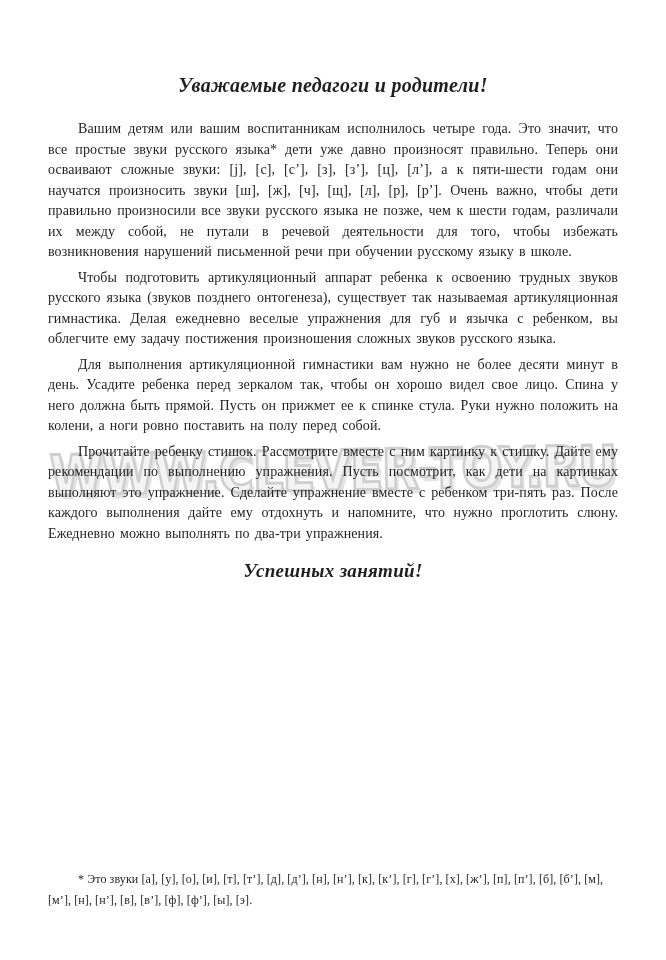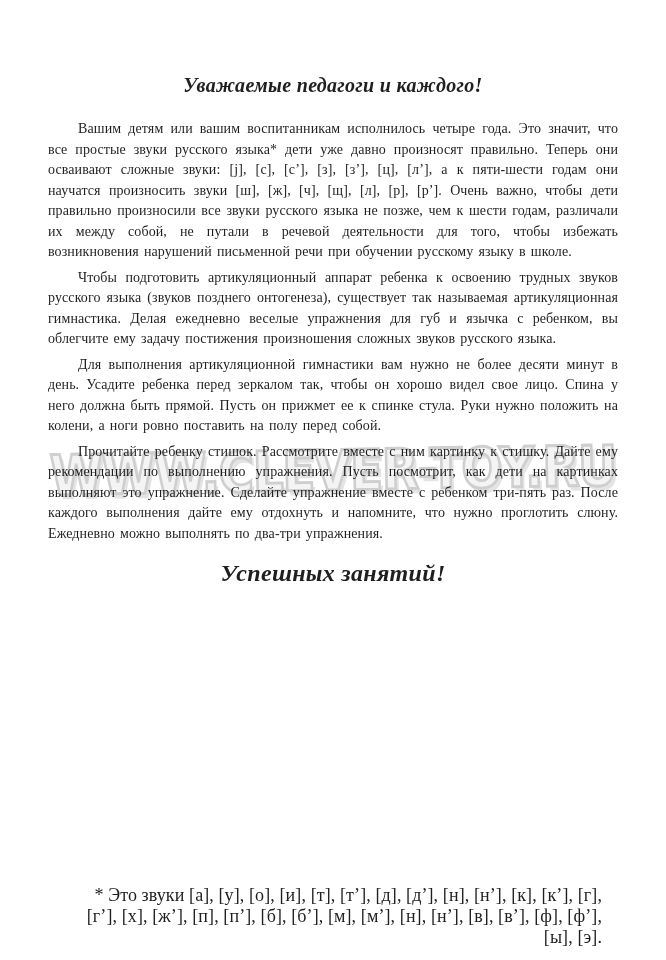--- a/index.html
+++ b/index.html
@@ -87,7 +87,7 @@
 
   <div class="content">
 
-    <h1 class="title">Уважаемые педагоги и каждого!</h1>
+    <h1 class="title">Уважаемые педагоги и родители!</h1>
 
     <p class="par">Вашим детям или вашим воспитанникам исполнилось четыре года. Это значит, что все простые звуки русского языка* дети уже давно произносят правильно. Теперь они осваивают сложные звуки: [j], [с], [с’], [з], [з’], [ц], [л’], а к пяти-шести годам они научатся произносить звуки [ш], [ж], [ч], [щ], [л], [р], [р’]. Очень важно, чтобы дети правильно произносили все звуки русского языка не позже, чем к шести годам, различали их между собой, не путали в речевой деятельности для того, чтобы избежать возникновения нарушений письменной речи при обучении русскому языку в школе.</p>
 

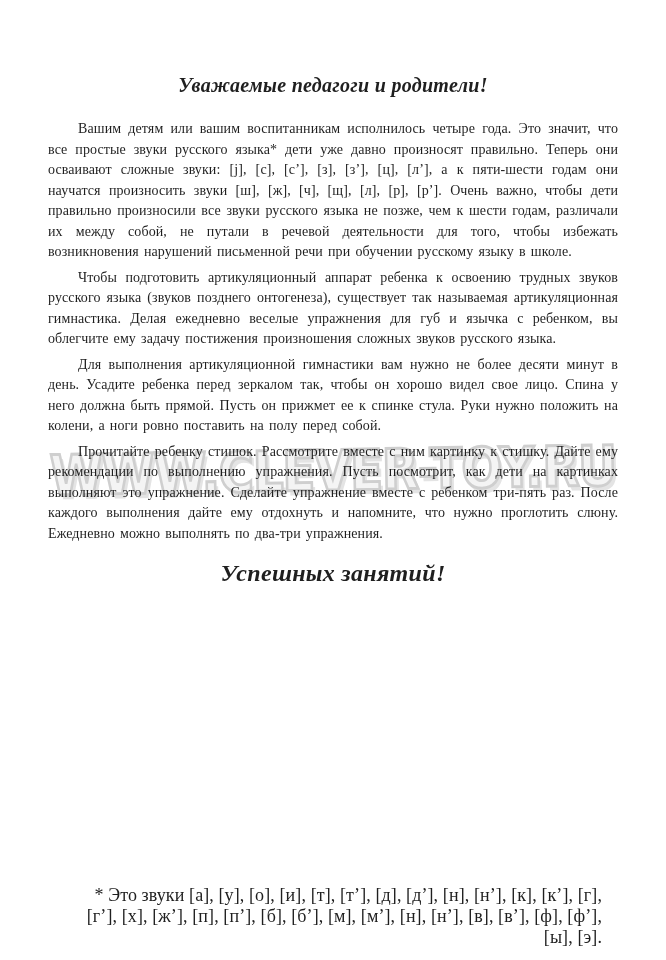--- a/index.html
+++ b/index.html
@@ -59,7 +59,7 @@
   }
   .closing {
     margin: 16px 0 0 0;
-    font-size: 24px;
+    font-size: 19px;
     font-weight: bold;
     font-style: italic;
     text-align: center;

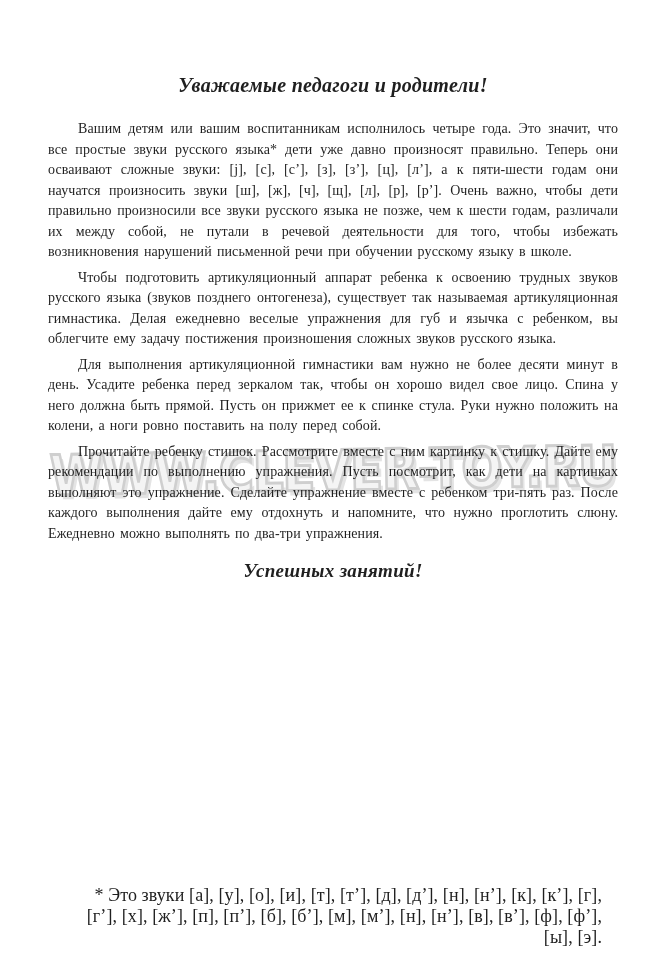--- a/index.html
+++ b/index.html
@@ -70,10 +70,10 @@
     top: 869px;
     left: 48px;
     right: 48px;
-    margin: 16px;
-    font-size: 18px;
+    margin: 0;
+    font-size: 12px;
     line-height: 21px;
-    text-align: right;
+    text-align: left;
     text-indent: 30px;
     letter-spacing: 0.1px;
   }

